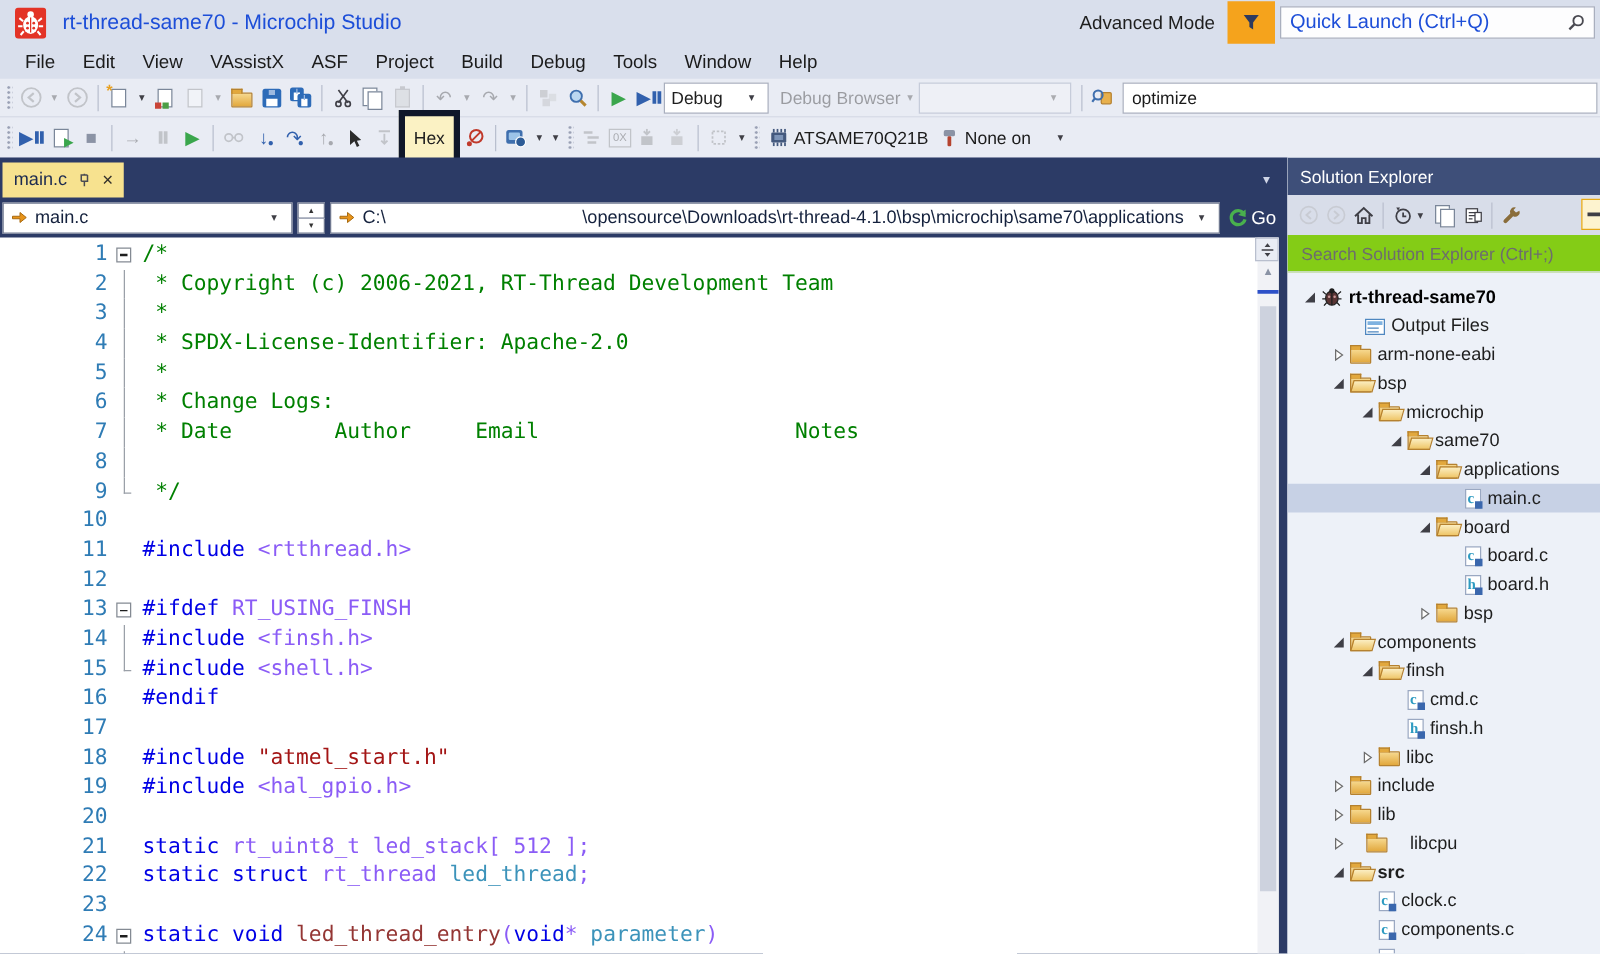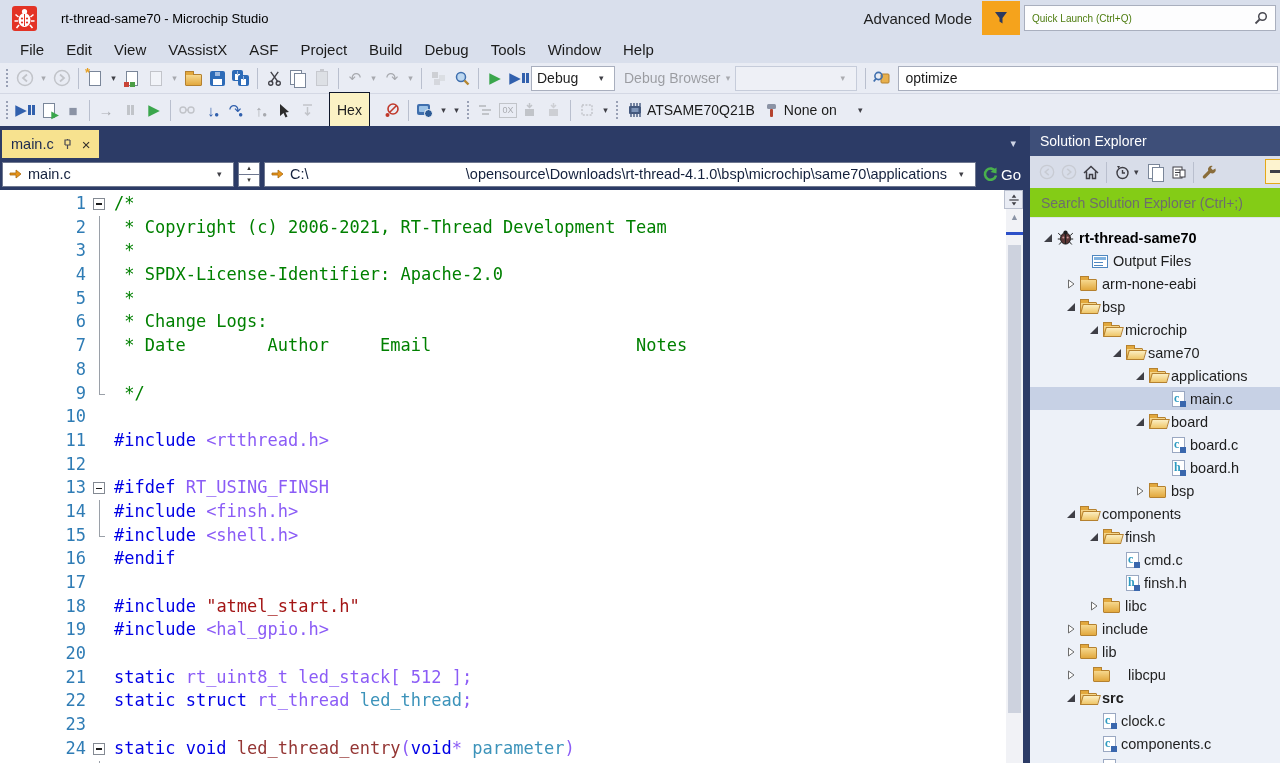--- a/index.html
+++ b/index.html
@@ -10,7 +10,7 @@
   
   .titlebar{position:absolute;top:0;left:0;right:0;height:36px;display:flex;align-items:center;background:#d9dfec}
   .app-logo{width:25px;height:25px;margin-left:12px;display:flex}
-  .app-title{margin-left:24px;font-size:13px;color:#000000}
+  .app-title{margin-left:13px;font-size:17px;color:#1d4ed8}
   .tb-right{margin-left:auto;display:flex;align-items:center}
   .adv-label{font-size:15px;color:#1e1e1e;margin-right:10px}
   .funnel-btn{width:38px;height:34px;background:#f5a31c;display:flex;align-items:center;justify-content:center;cursor:pointer}

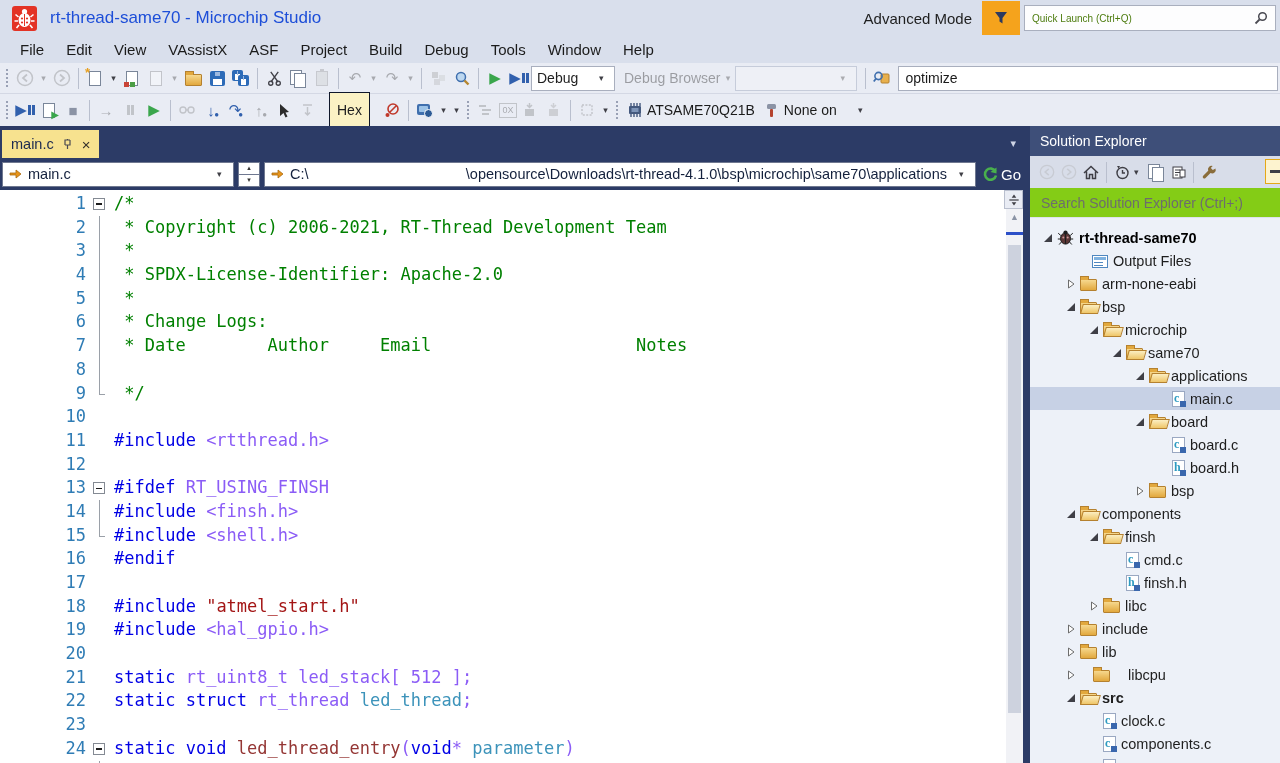--- a/index.html
+++ b/index.html
@@ -15,7 +15,7 @@
   .adv-label{font-size:15px;color:#1e1e1e;margin-right:10px}
   .funnel-btn{width:38px;height:34px;background:#f5a31c;display:flex;align-items:center;justify-content:center;cursor:pointer}
   .quick-launch{width:252px;height:26px;background:#fdfdfe;border:1px solid #a9afbe;margin:0 4px;display:flex;align-items:center;padding:0 7px}
-  .ql-ph{font-size:10px;color:#4d7c0f;flex:1}
+  .ql-ph{font-size:16px;color:#1d4ed8;flex:1}
 
   
   .menubar{position:absolute;top:36px;left:0;right:0;height:27px;display:flex;align-items:center;padding-left:9px;background:#d9dfec}

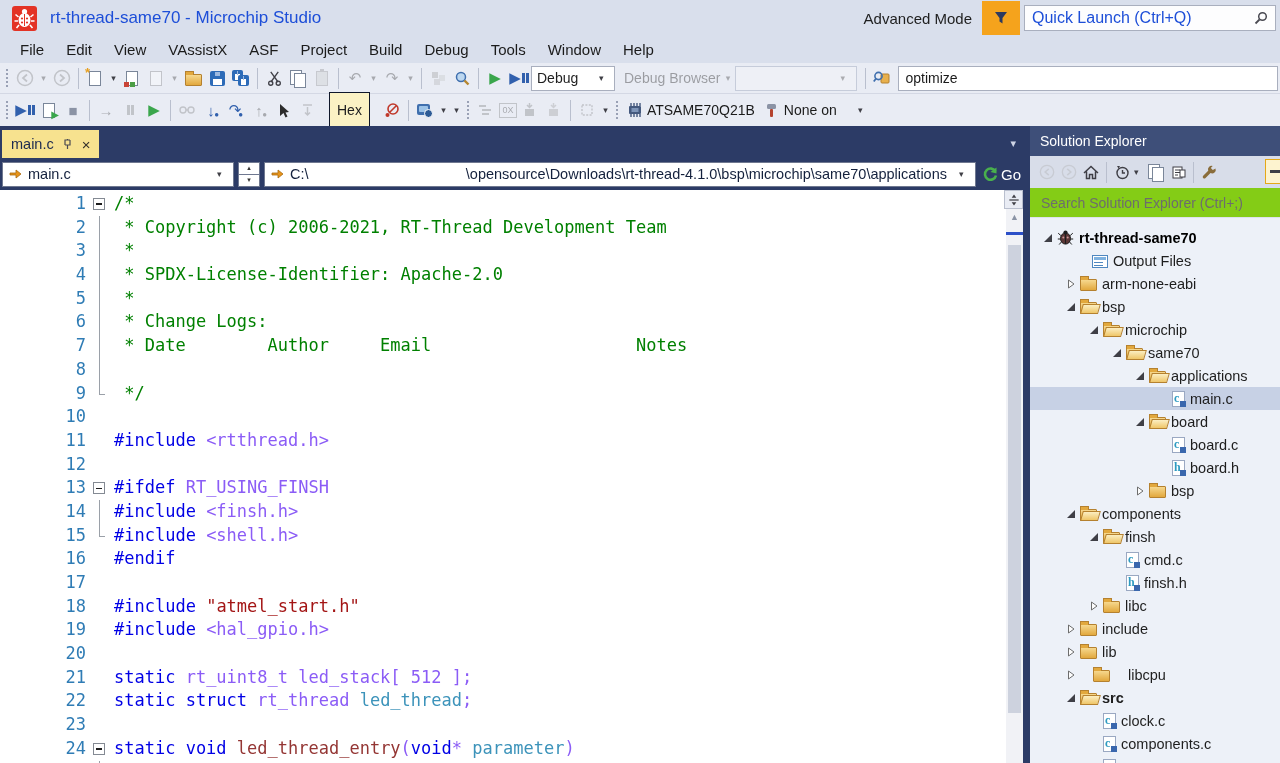--- a/index.html
+++ b/index.html
@@ -39,7 +39,7 @@
   .combo .cv{flex:1}
   .combo.dis2{background:#eef0f6;border-color:#c6ccda}
   .lbl{font-size:14px;color:#1b1b1b;white-space:nowrap}
-  .hexbtn{height:24px;padding:17px 7px;background:#fbf2c4;border:1px solid #0f172a;font-size:14px;color:#1e1e1e;display:flex;align-items:center;margin:0 10px;cursor:pointer}
+  .hexbtn{height:24px;padding:17px 7px;background:#fbf2c4;border:5px solid #0f172a;font-size:14px;color:#1e1e1e;display:flex;align-items:center;margin:0 0;cursor:pointer}
   .opt-input{flex:1;height:25px;border:1px solid #a9afbe;background:#fff;font-size:14px;color:#1b1b1b;padding:0 7px;margin:0 2px 0 4px;font-family:"Liberation Sans",sans-serif}
 
   .icon-doc{width:12px;height:15px;background:#fff;border:1px solid #7a8699;position:relative}

